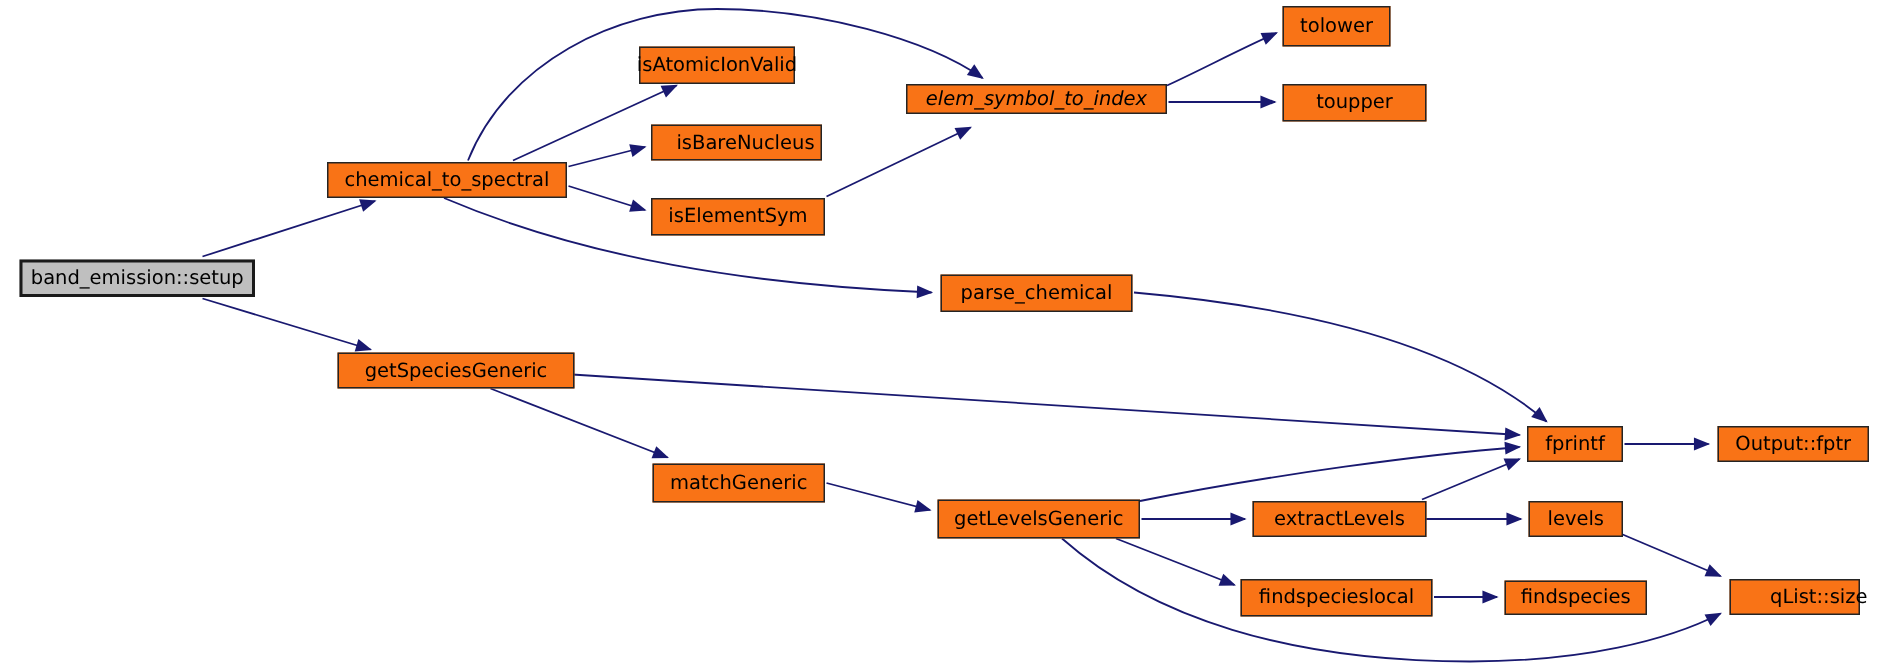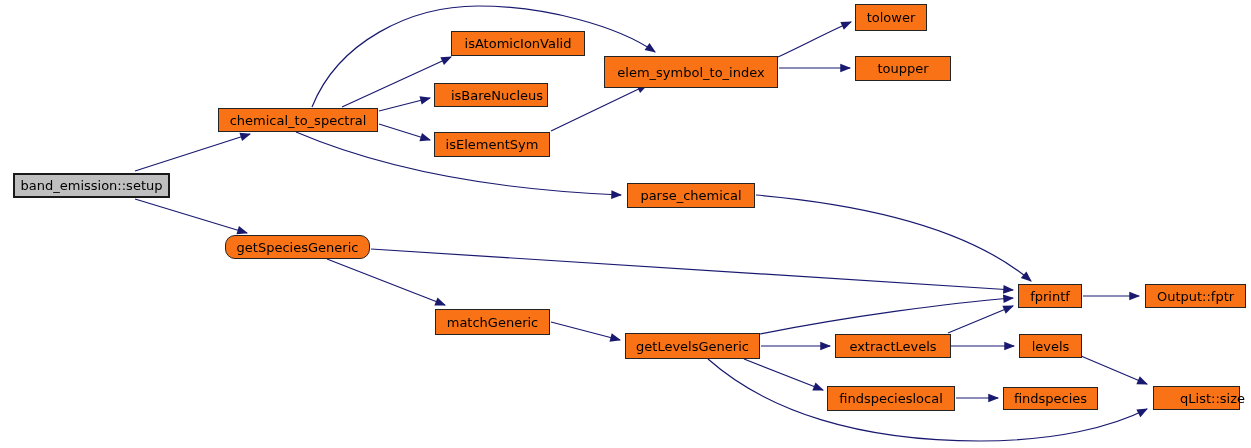--- a/index.html
+++ b/index.html
@@ -67,7 +67,7 @@
 
   <div class="node root" style="left:13px;top:173px;width:157px;height:25px;">band_emission::setup</div>
   <div class="node" style="left:218px;top:108px;width:160px;height:24px;">chemical_to_spectral</div>
-  <div class="node" style="left:451px;top:31px;width:134px;height:25px;text-align:right;">isAtomicIonValid</div>
+  <div class="node" style="left:426px;top:31px;width:104px;height:25px;text-align:right;">isAtomicIonValid</div>
   <div class="node" style="left:434px;top:83px;width:114px;height:24px;padding-left:12px;">isBareNucleus</div>
   <div class="node" style="left:434px;top:132px;width:116px;height:25px;">isElementSym</div>
   <div class="node" style="left:604px;top:56px;width:174px;height:32px;">elem_symbol_to_index</div>

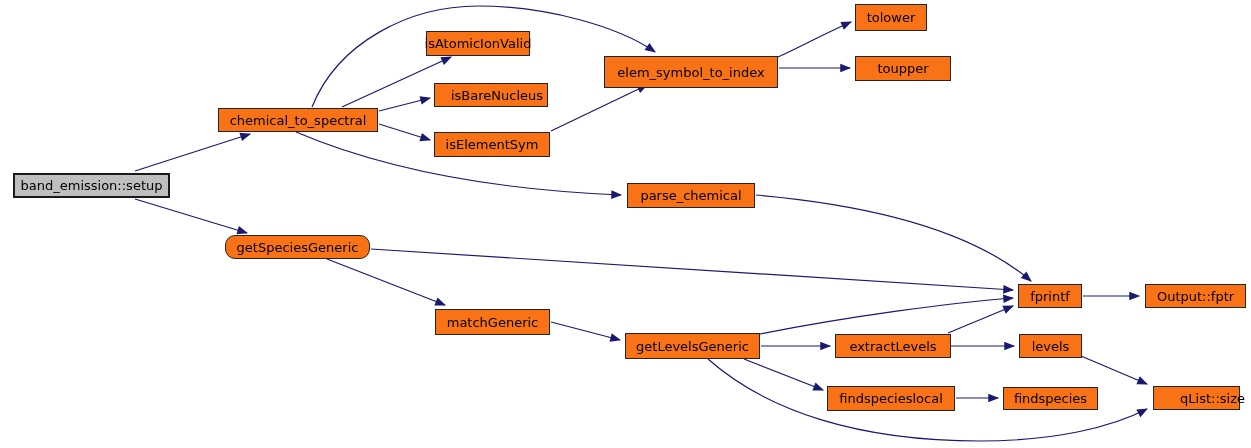--- a/index.html
+++ b/index.html
@@ -70,7 +70,7 @@
   <div class="node" style="left:426px;top:31px;width:104px;height:25px;text-align:right;">isAtomicIonValid</div>
   <div class="node" style="left:434px;top:83px;width:114px;height:24px;padding-left:12px;">isBareNucleus</div>
   <div class="node" style="left:434px;top:132px;width:116px;height:25px;">isElementSym</div>
-  <div class="node" style="left:604px;top:56px;width:174px;height:32px;">elem_symbol_to_index</div>
+  <div class="node" style="left:604px;top:56px;width:174px;height:20px;font-style:italic;">elem_symbol_to_index</div>
   <div class="node" style="left:855px;top:4px;width:72px;height:27px;">tolower</div>
   <div class="node" style="left:855px;top:56px;width:96px;height:25px;">toupper</div>
   <div class="node" style="left:627px;top:183px;width:128px;height:25px;">parse_chemical</div>

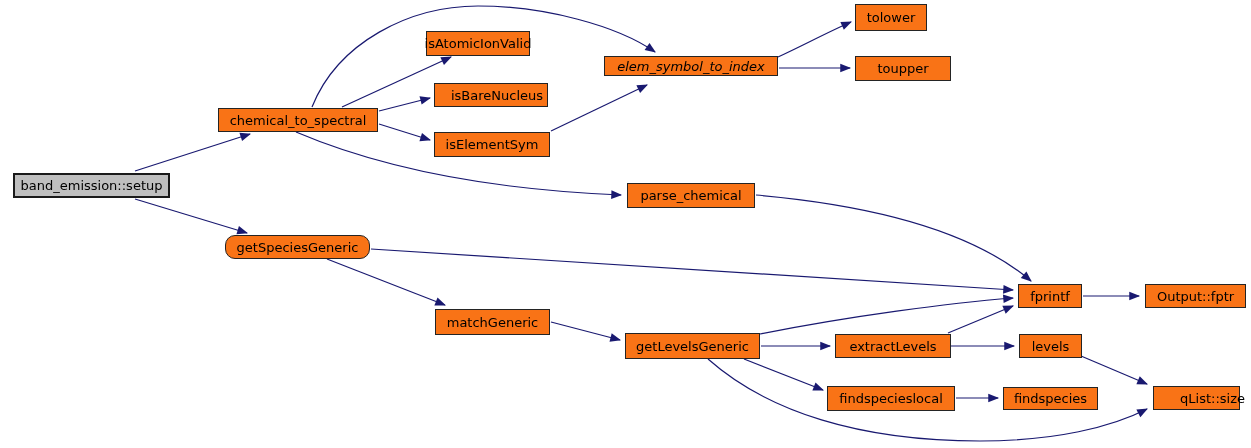--- a/index.html
+++ b/index.html
@@ -74,7 +74,7 @@
   <div class="node" style="left:855px;top:4px;width:72px;height:27px;">tolower</div>
   <div class="node" style="left:855px;top:56px;width:96px;height:25px;">toupper</div>
   <div class="node" style="left:627px;top:183px;width:128px;height:25px;">parse_chemical</div>
-  <div class="node" style="left:225px;top:235px;width:145px;height:24px;border-radius:10px;">getSpeciesGeneric</div>
+  <div class="node" style="left:225px;top:235px;width:158px;height:24px;">getSpeciesGeneric</div>
   <div class="node" style="left:435px;top:309px;width:115px;height:26px;">matchGeneric</div>
   <div class="node" style="left:625px;top:333px;width:135px;height:26px;">getLevelsGeneric</div>
   <div class="node" style="left:835px;top:334px;width:116px;height:24px;">extractLevels</div>

